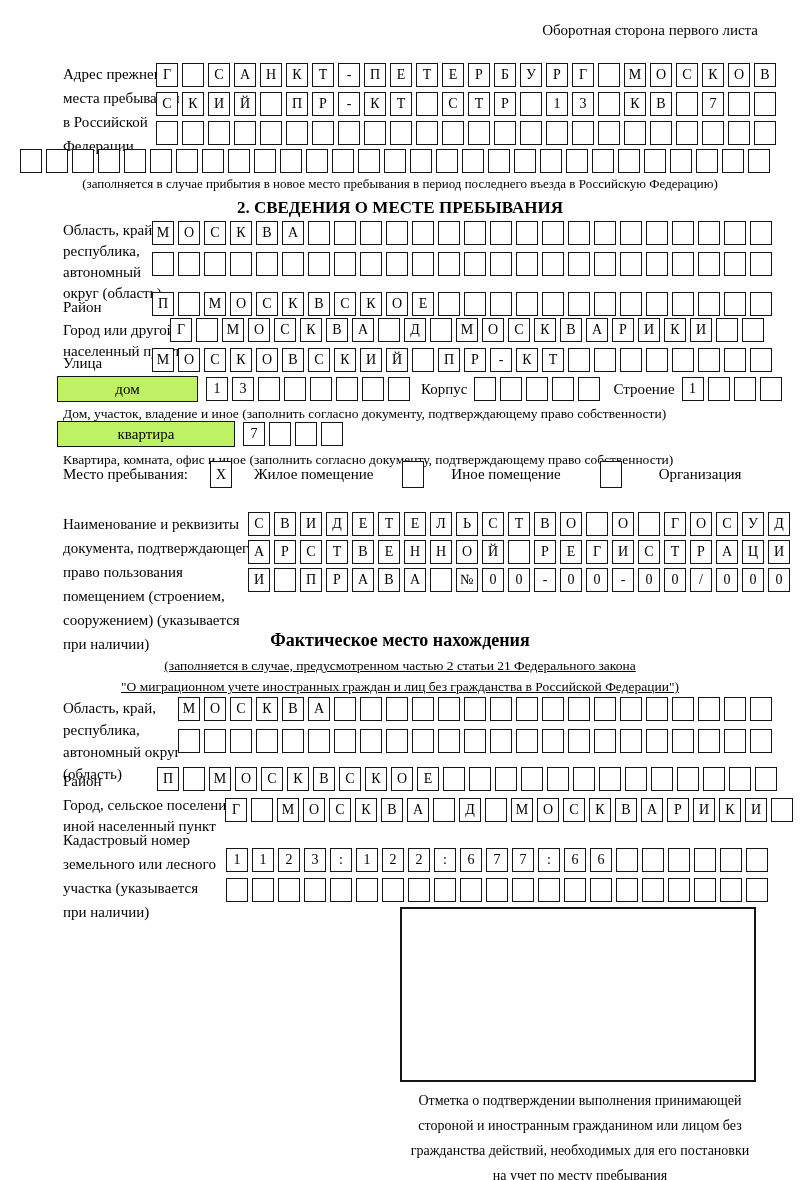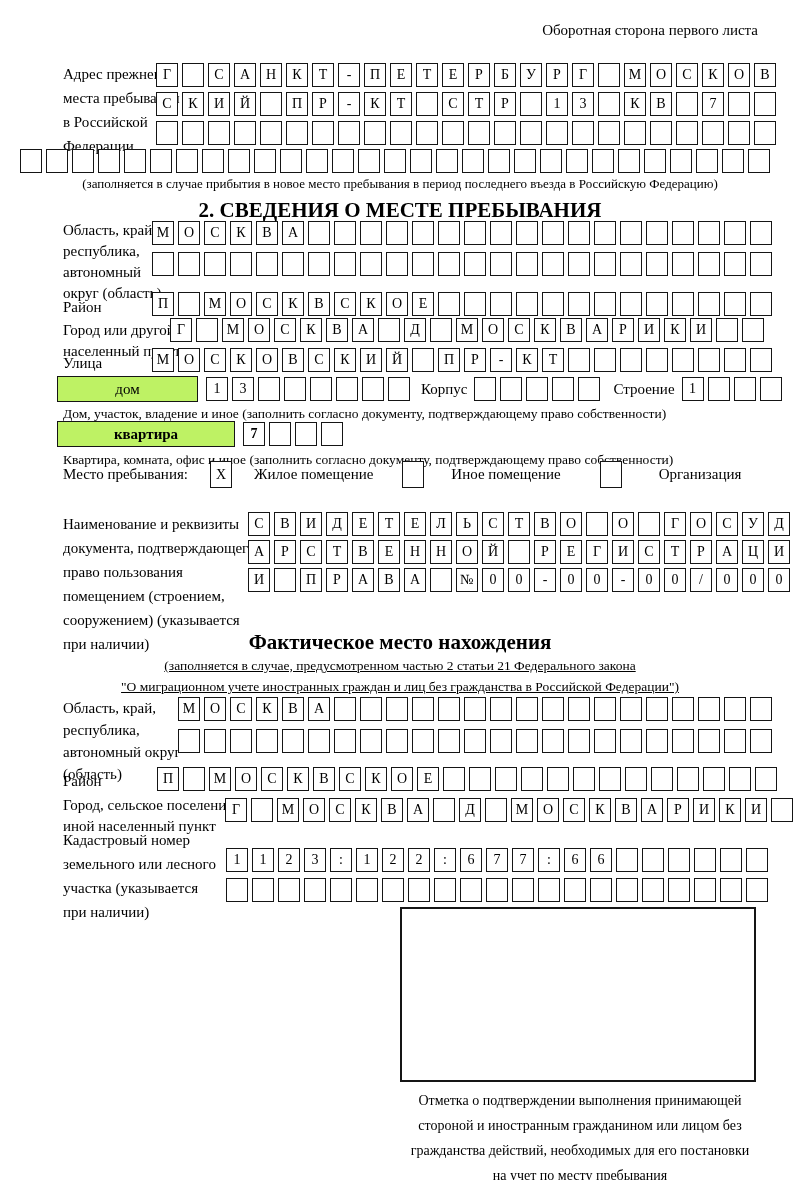--- a/index.html
+++ b/index.html
@@ -18,7 +18,7 @@
   .lbl24{line-height:24px;}
   .note{position:absolute;font-size:13px;line-height:16px;}
   .center{left:0;width:800px;text-align:center;}
-  .heading{position:absolute;left:0;width:800px;text-align:center;font-weight:bold;font-size:21px;}
+  .heading{position:absolute;left:0;width:800px;text-align:center;font-weight:bold;font-size:17px;}
   .inline-row{position:absolute;display:flex;align-items:center;}
   .widebox{
     border:1.5px solid #151515;height:26px;box-sizing:border-box;background:#bef264;

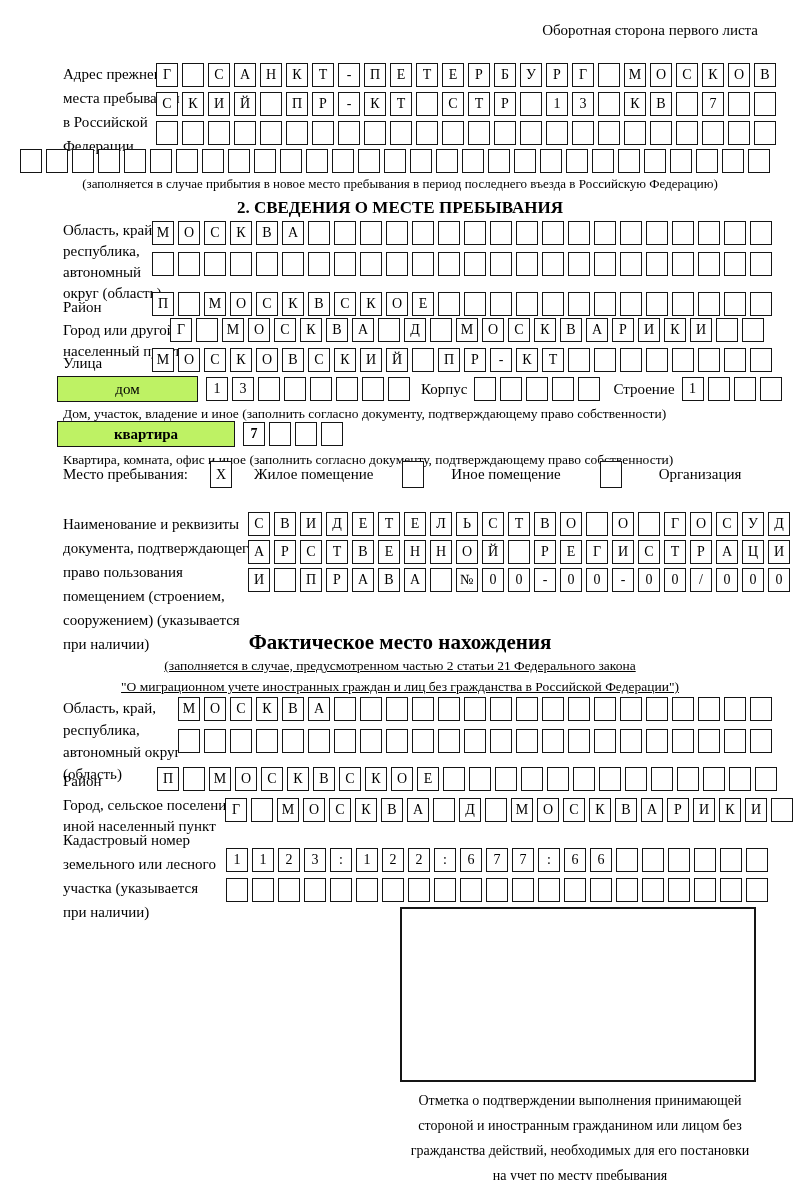--- a/index.html
+++ b/index.html
@@ -320,7 +320,7 @@
   </div>
   <div class="note" style="left:63px;top:406px;font-size:13.5px;">Дом, участок, владение и иное (заполнить согласно документу, подтверждающему право собственности)</div>
 
-  <div class="inline-row" style="left:57px;top:421px;font-weight:bold;">
+  <div class="inline-row" style="left:57px;top:421px;">
     <div class="widebox" style="width:178px;margin-right:8px;">квартира</div>
     <div class="cells-inline">
         <span class="cell">7</span>

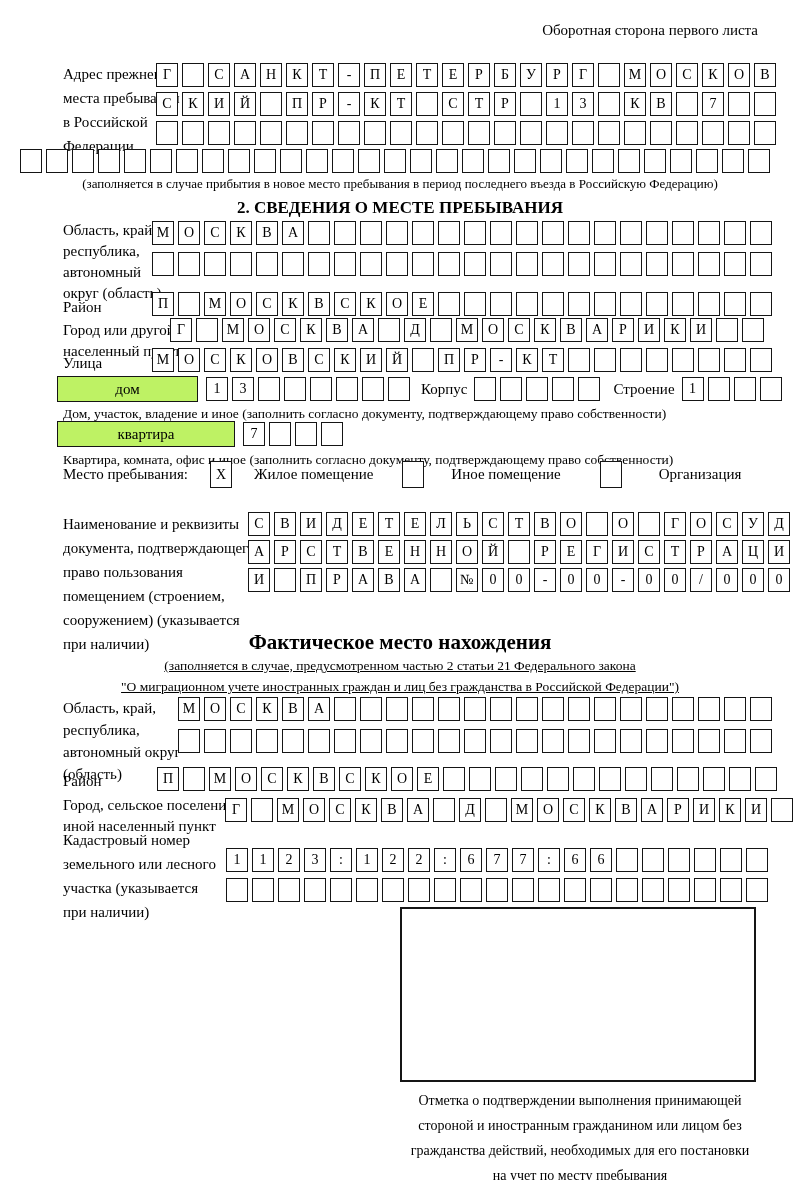--- a/index.html
+++ b/index.html
@@ -412,7 +412,7 @@
       <span class="cell">0</span>
     </div>
 
-  <div class="heading" style="top:630px;font-size:21px;">Фактическое место нахождения</div>
+  <div class="heading" style="top:630px;font-size:18px;">Фактическое место нахождения</div>
   <div class="note center" style="top:655px;line-height:21px;font-size:13.5px;text-decoration:underline;">(заполняется в случае, предусмотренном частью 2 статьи 21 Федерального закона<br>"О миграционном учете иностранных граждан и лиц без гражданства в Российской Федерации")</div>
 
   <div class="lbl" style="left:63px;top:697px;">Область, край,<br>республика,<br>автономный округ<br>(область)</div>

